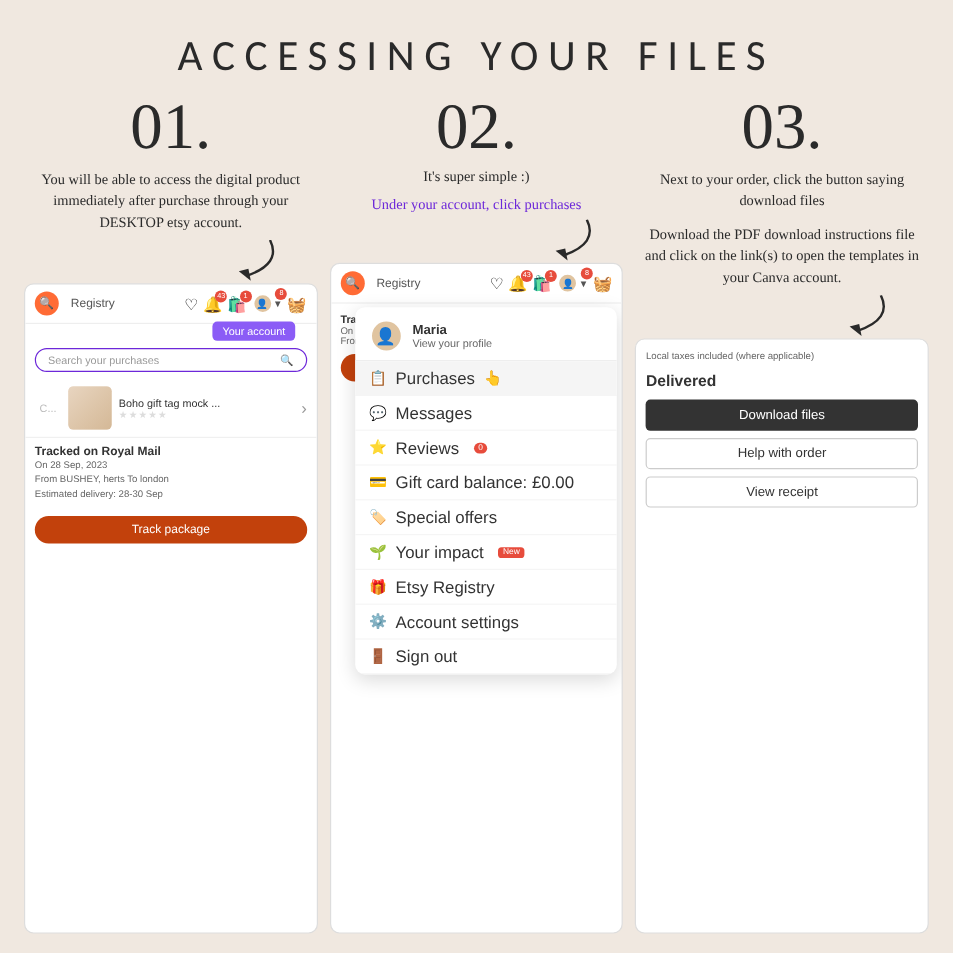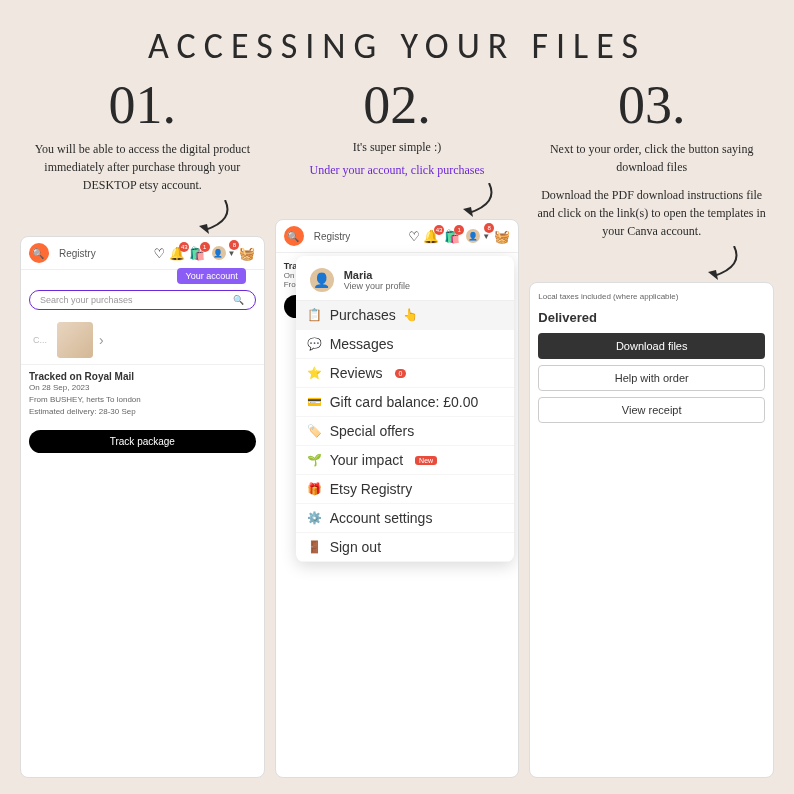--- a/index.html
+++ b/index.html
@@ -424,6 +424,10 @@
           <div class="order-thumb">
             <div style="width:100%;height:100%;background:linear-gradient(135deg,#e8d5c0,#d4b896);border-radius:4px;"></div>
           </div>
+          <div class="order-info">
+            <div class="order-title">Boho gift tag mock ...</div>
+            <div class="stars">★★★★★</div>
+          </div>
           <div class="order-chevron">›</div>
         </div>
         

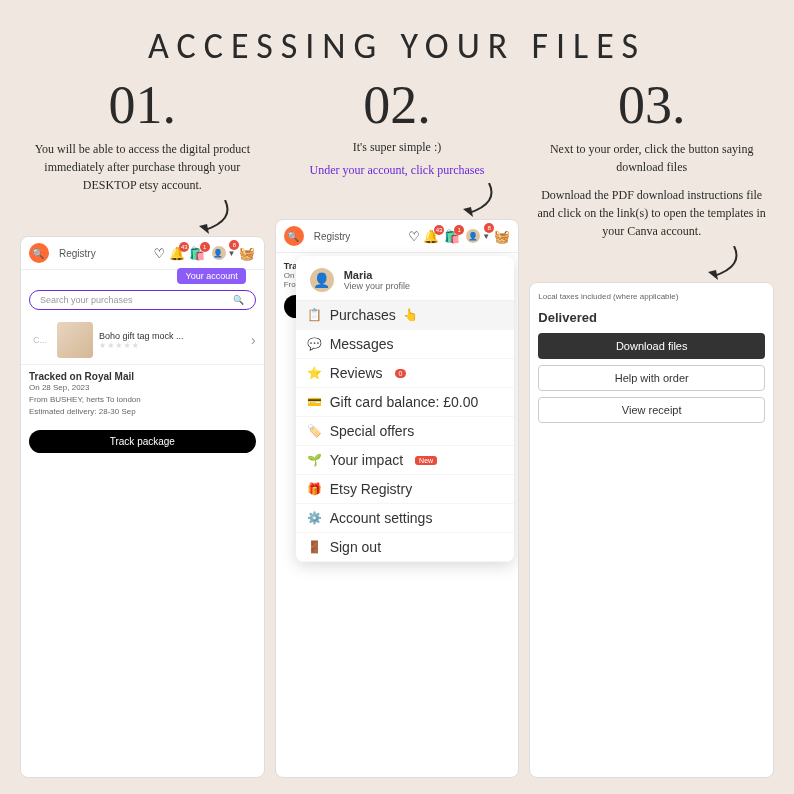--- a/index.html
+++ b/index.html
@@ -194,7 +194,7 @@
 
     .track-btn {
       margin: 6px 8px;
-      background: #000000;
+      background: #c2410c;
       color: white;
       border: none;
       border-radius: 20px;

